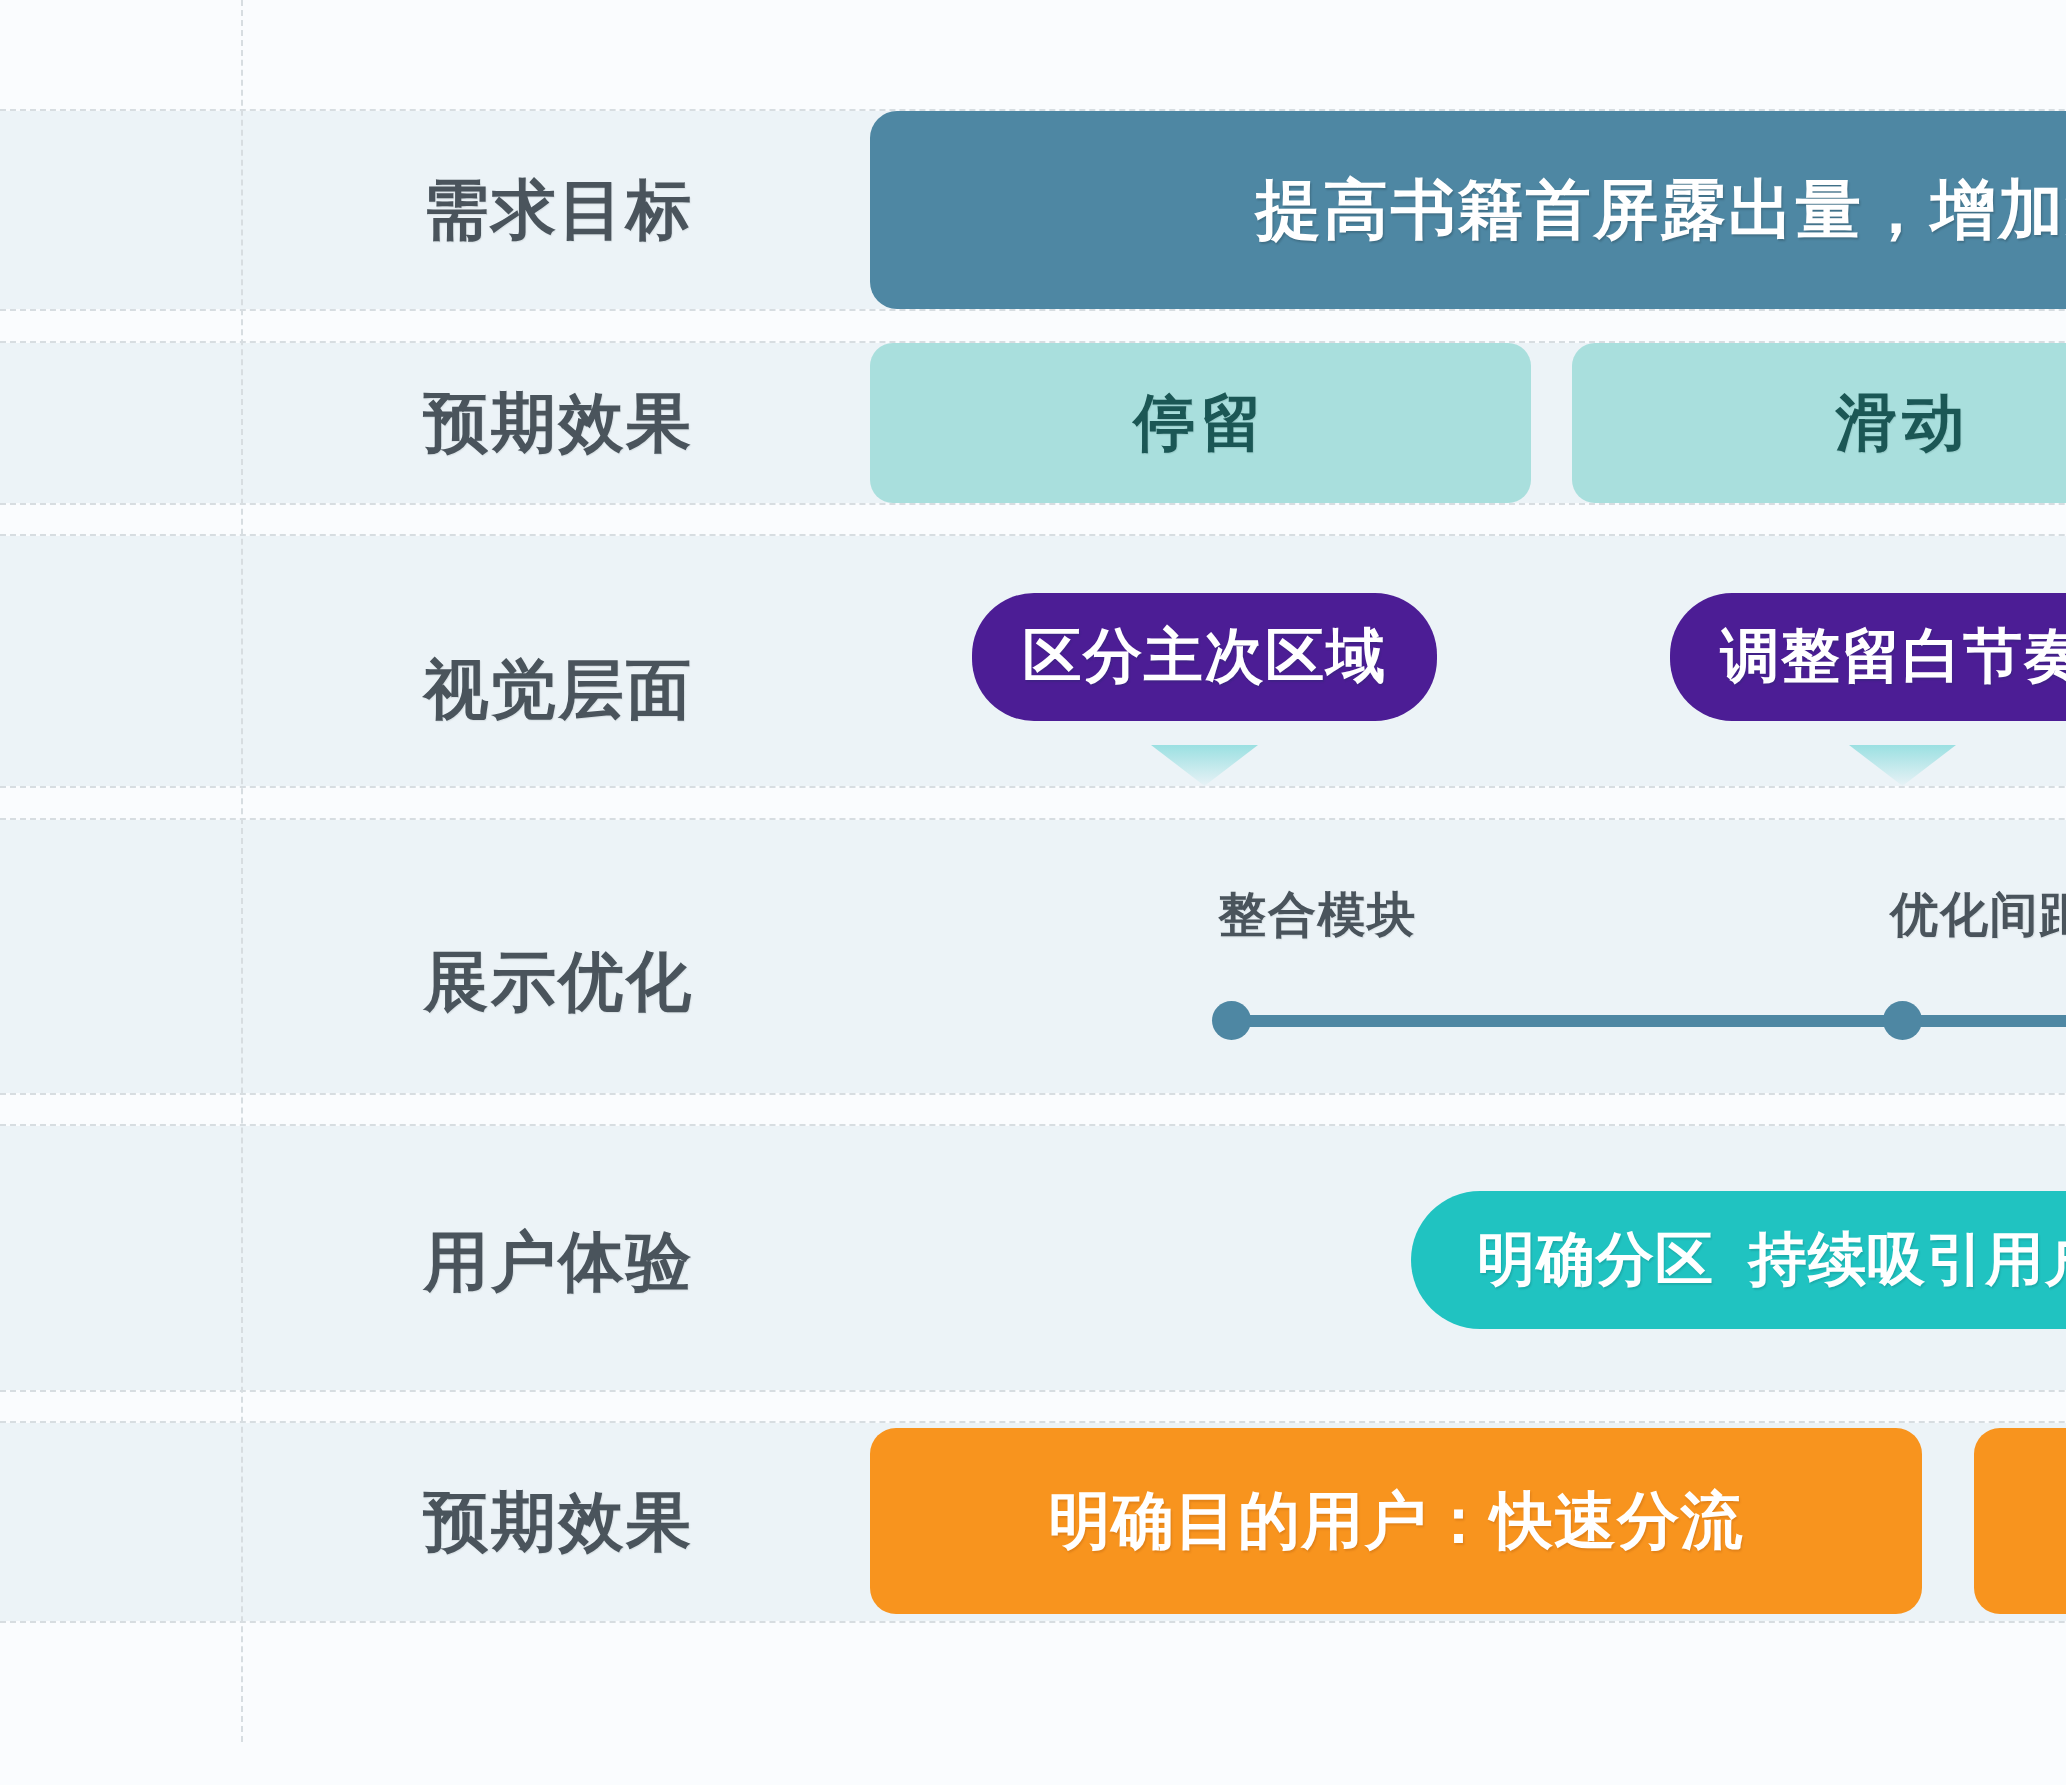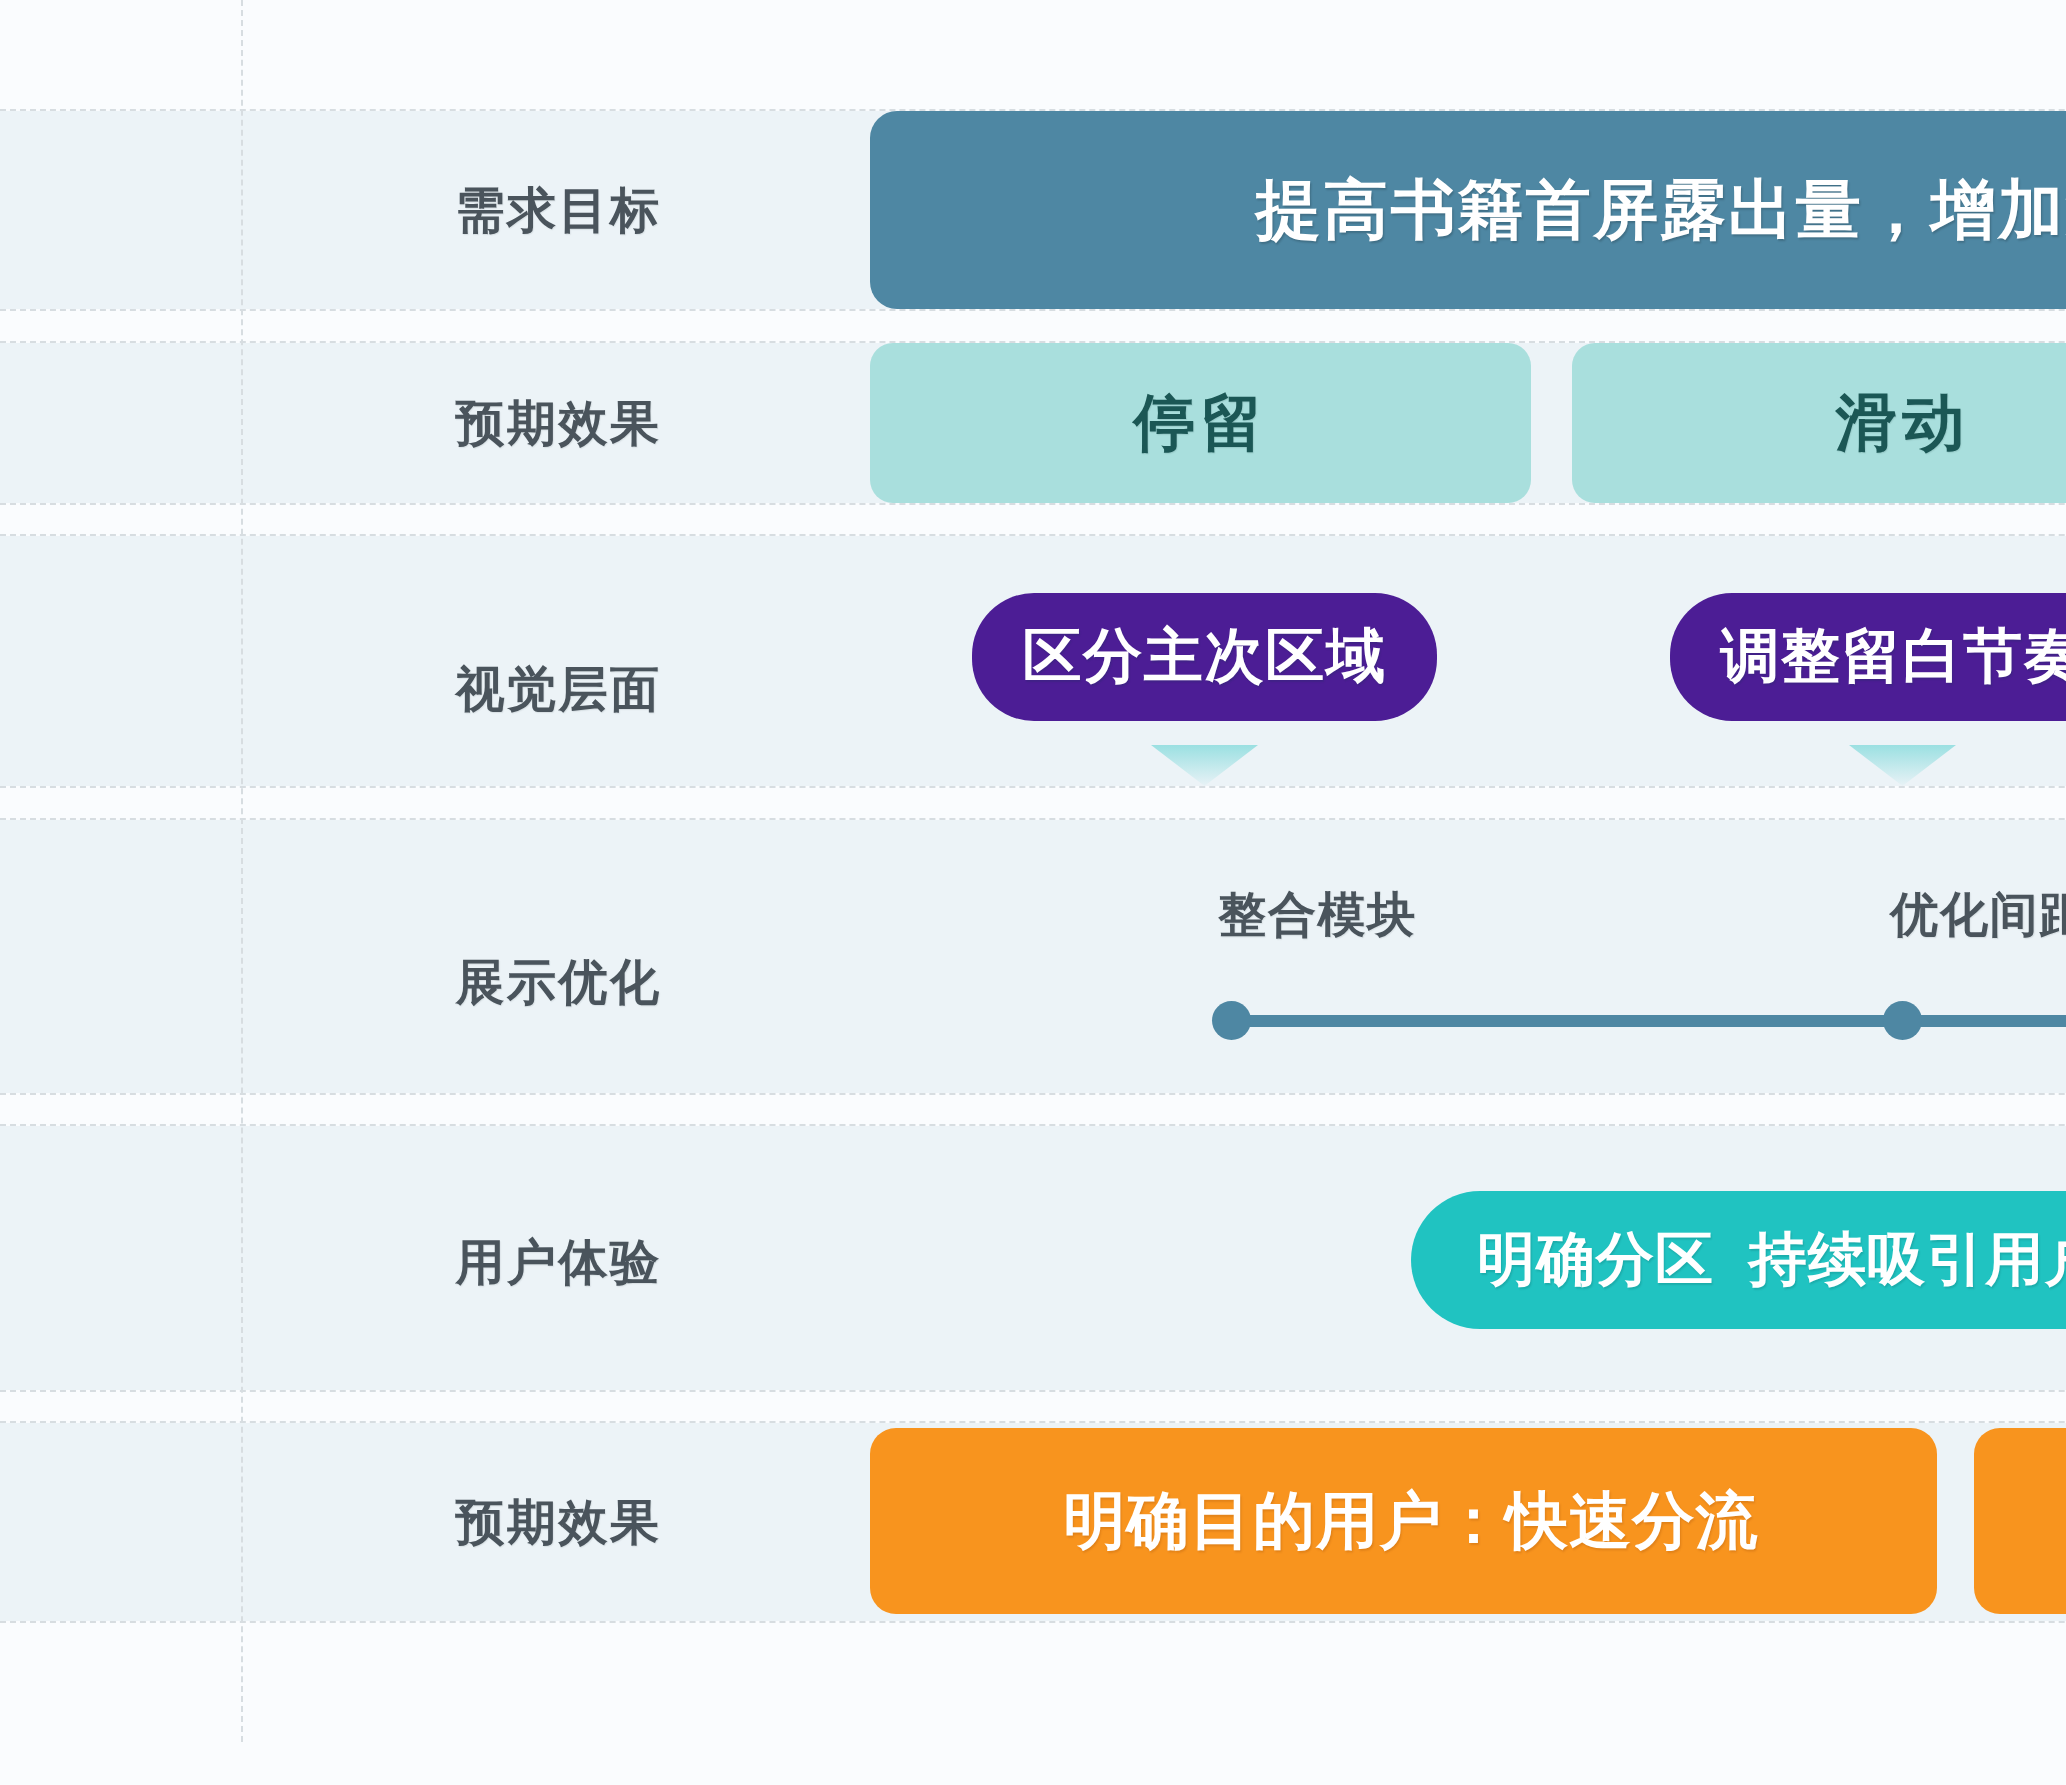--- a/index.html
+++ b/index.html
@@ -17,7 +17,7 @@
   
   .rowlabel{
     position:absolute;left:393px;width:331px;height:64px;line-height:64px;
-    text-align:center;font-size:49px;font-weight:700;color:#4a545c;
+    text-align:center;font-size:65px;font-weight:700;color:#4a545c;
     letter-spacing:2.5px;text-shadow:0.8px 1.2px 1.2px rgba(60,70,80,0.12);white-space:nowrap;
   }
   

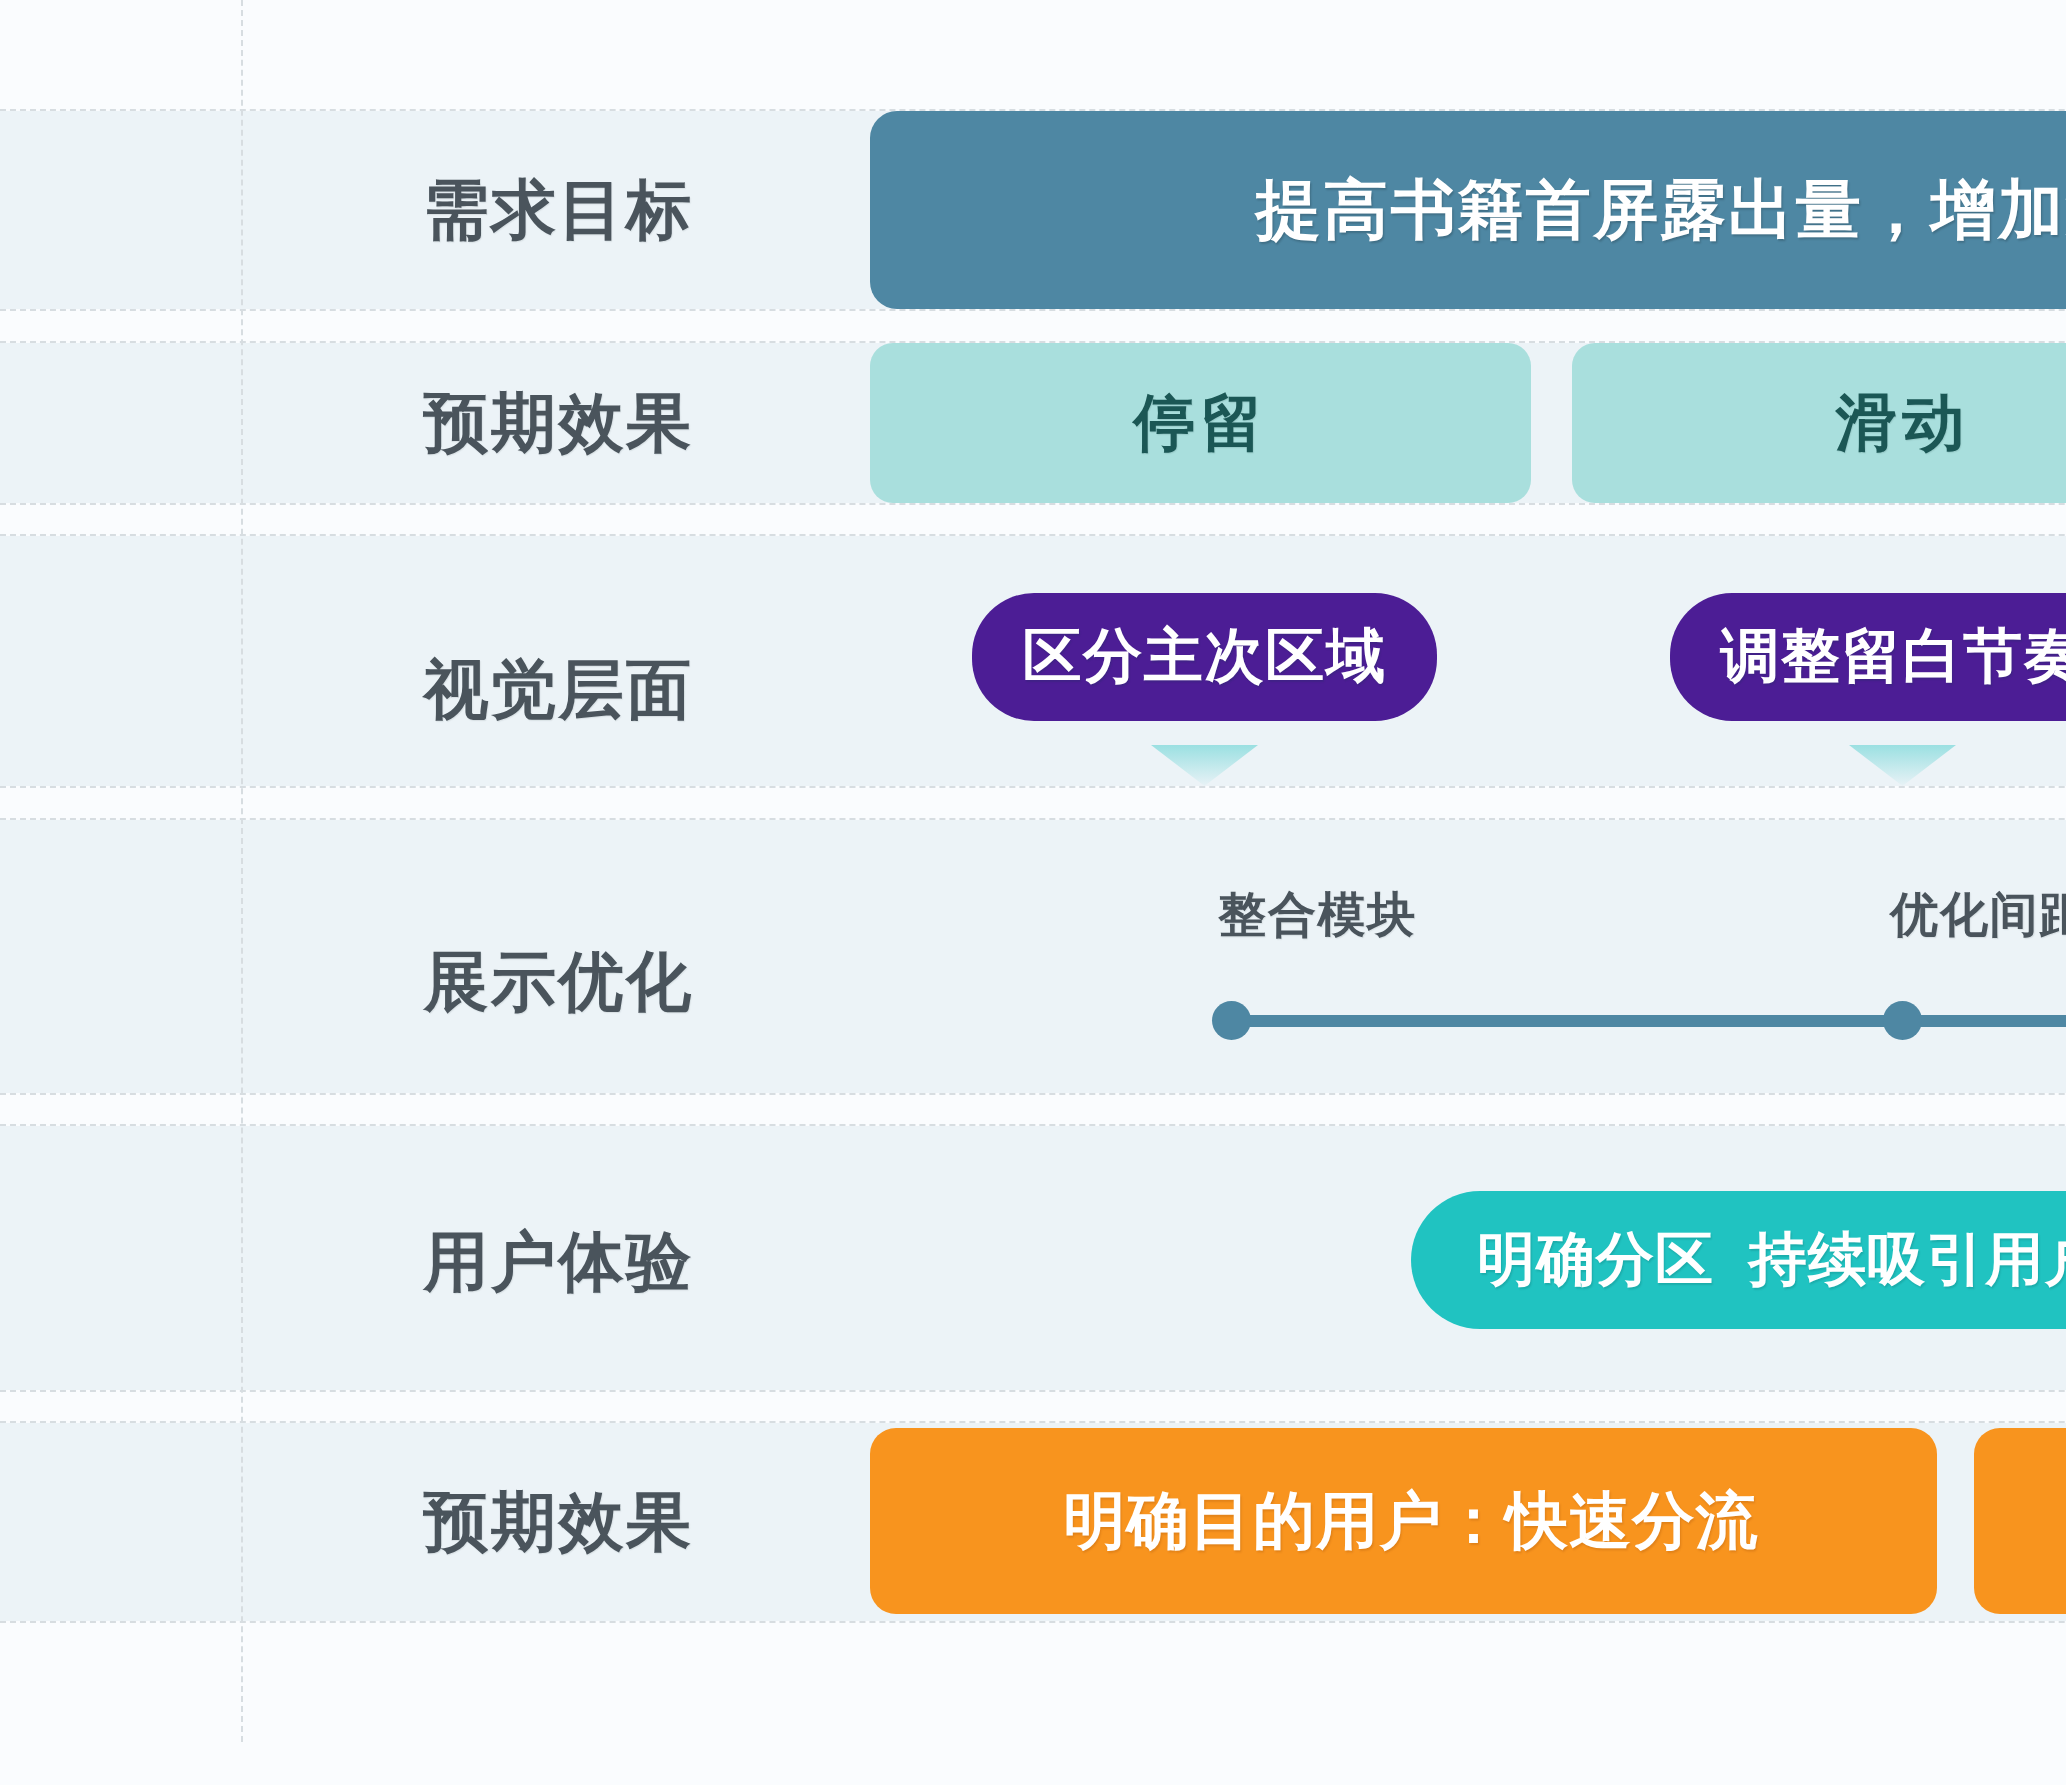--- a/index.html
+++ b/index.html
@@ -114,7 +114,7 @@
 <div class="widepill">明确分区  持续吸引用户下滑浏览</div>
 
 <div class="rowlabel" style="top:1490px;">预期效果</div>
-<div class="orbox" style="left:870px;width:1052px;padding-left:15px;">明确目的用户：快速分流</div>
+<div class="orbox" style="left:870px;width:1052px;">明确目的用户：快速分流</div>
 <div class="orbox" style="left:1974px;width:960px;">普通用户：有兴趣下滑浏览</div>
 
 

